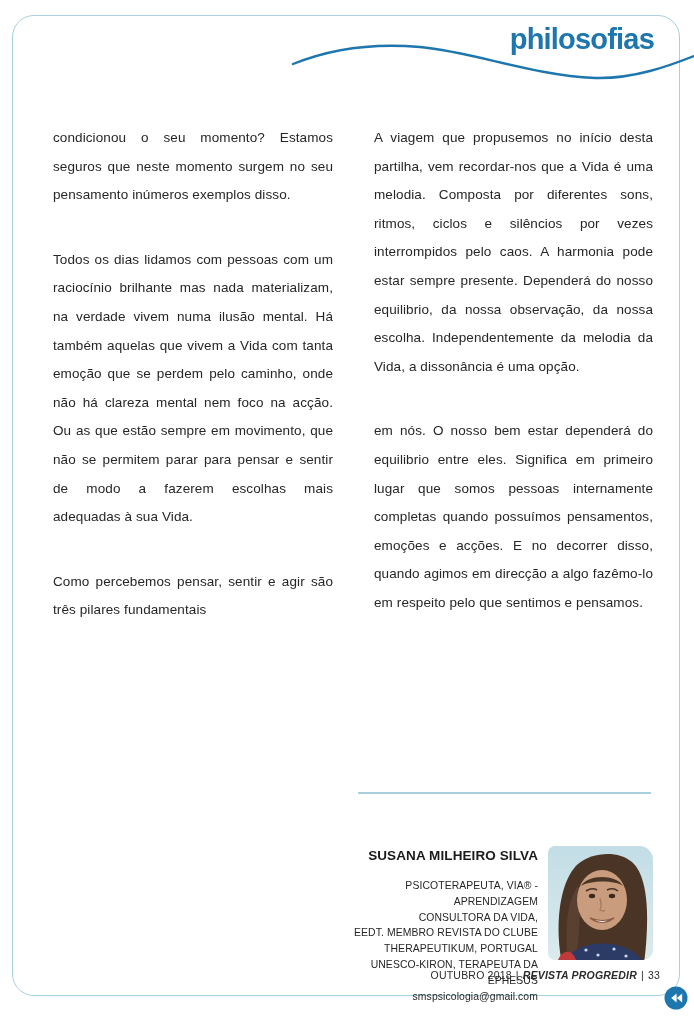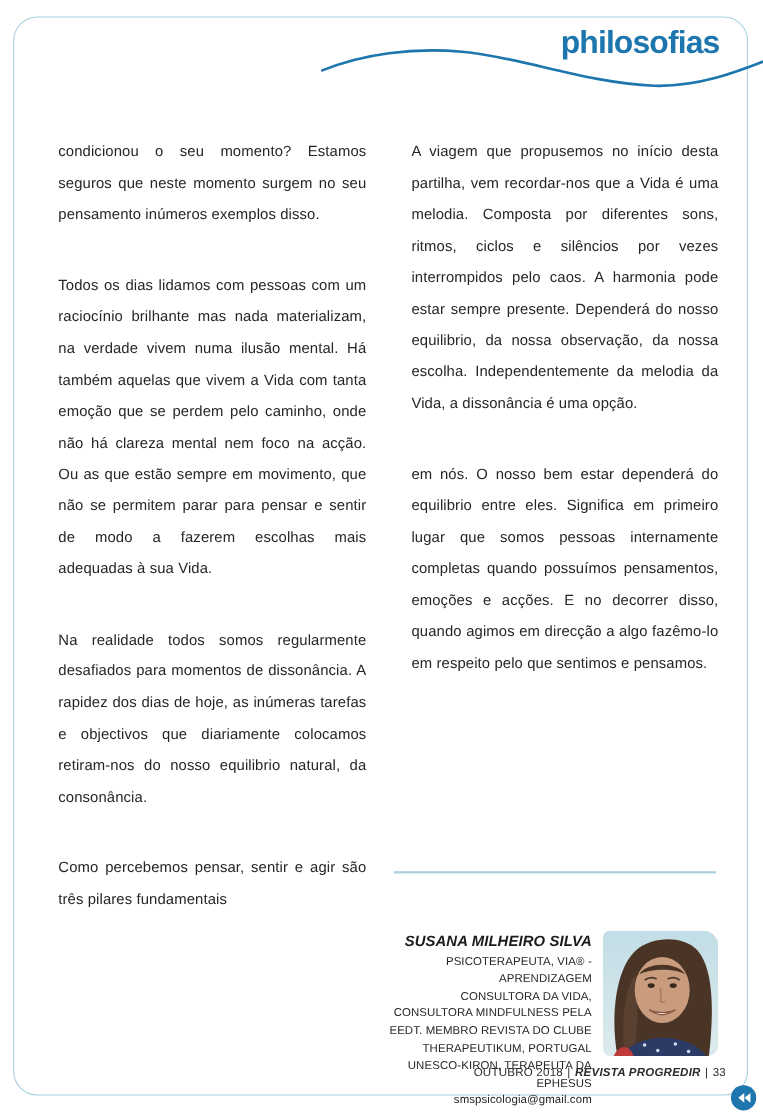--- a/index.html
+++ b/index.html
@@ -62,7 +62,6 @@
 <div class="col col-left">
   <p>condicionou o seu momento? Estamos seguros que neste momento surgem no seu pensamento inúmeros exemplos disso.</p>
   <p>Todos os dias lidamos com pessoas com um raciocínio brilhante mas nada materializam, na verdade vivem numa ilusão mental. Há também aquelas que vivem a Vida com tanta emoção que se perdem pelo caminho, onde não há clareza mental nem foco na acção. Ou as que estão sempre em movimento, que não se permitem parar para pensar e sentir de modo a fazerem escolhas mais adequadas à sua Vida.</p>
-  <p>Na realidade todos somos regularmente desafiados para momentos de dissonância. A rapidez dos dias de hoje, as inúmeras tarefas e objectivos que diariamente colocamos retiram-nos do nosso equilibrio natural, da consonância.</p>
   <p>Como percebemos pensar, sentir e agir são três pilares fundamentais</p>
 </div>
 

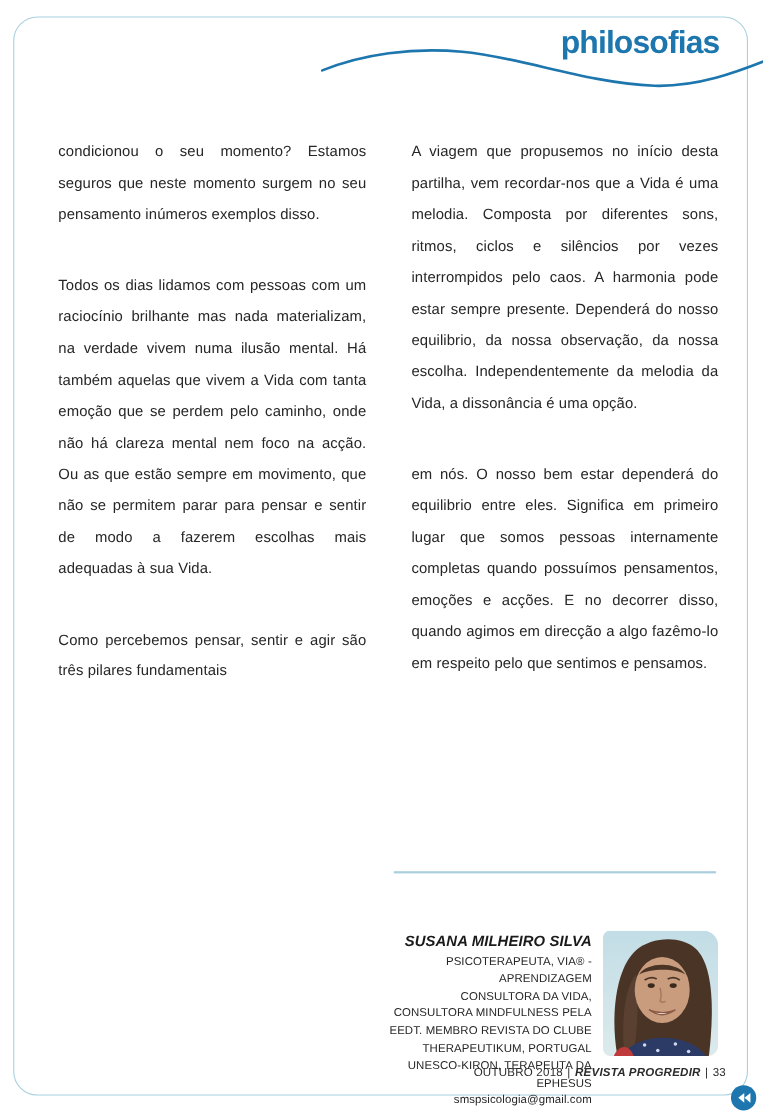--- a/index.html
+++ b/index.html
@@ -33,7 +33,7 @@
     display:flex;align-items:flex-start;gap:10px;
   }
   .author-text{flex:1;text-align:right;padding-top:2px;}
-  .author-name{font-size:13.5px;font-weight:bold;color:#1a1a1a;letter-spacing:0.1px;margin-bottom:4px;font-style:italic;}
+  .author-name{font-size:13.5px;font-weight:bold;color:#1a1a1a;letter-spacing:0.1px;margin-bottom:15px;}
   .author-line{font-size:10.4px;line-height:15.8px;color:#262626;letter-spacing:0.1px;}
   .author-photo{
     width:105px;height:114px;border-radius:7px 14px 10px 7px;overflow:hidden;flex:0 0 auto;

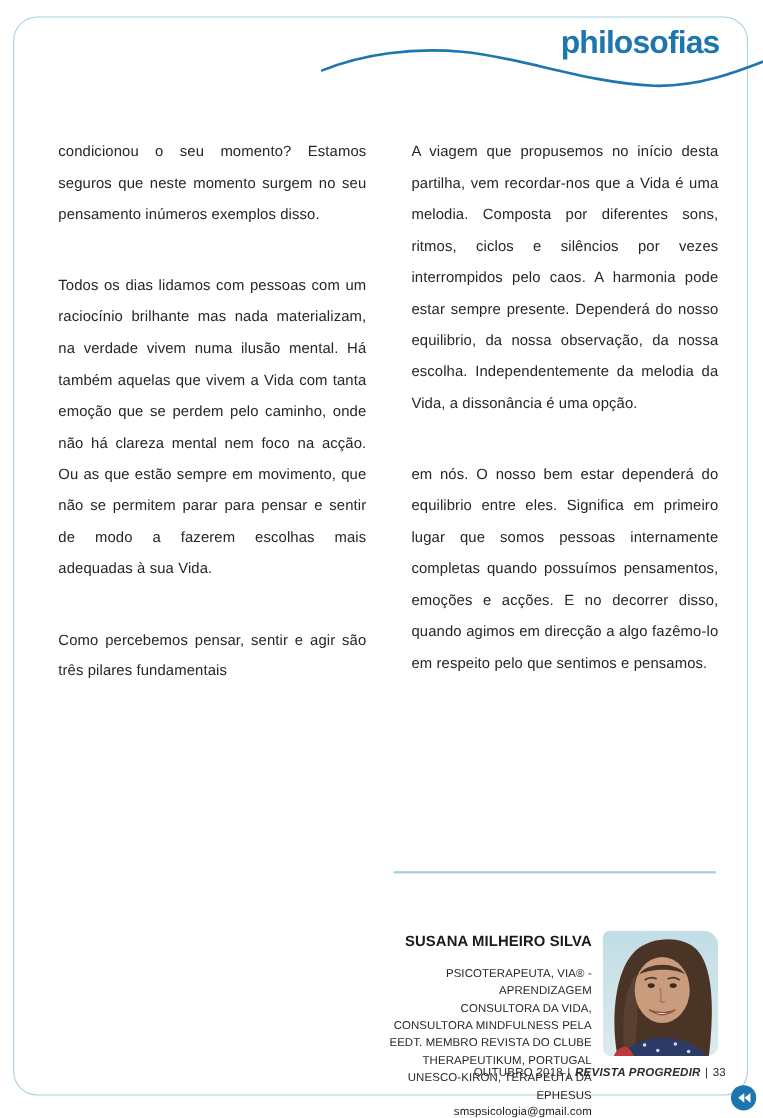--- a/index.html
+++ b/index.html
@@ -77,7 +77,6 @@
     <div class="author-name">SUSANA MILHEIRO SILVA</div>
     <div class="author-line">PSICOTERAPEUTA, VIA® - APRENDIZAGEM</div>
     <div class="author-line">CONSULTORA DA VIDA,</div>
-    <div class="author-line">CONSULTORA MINDFULNESS PELA</div>
     <div class="author-line">EEDT. MEMBRO REVISTA DO CLUBE</div>
     <div class="author-line">THERAPEUTIKUM, PORTUGAL</div>
     <div class="author-line">UNESCO-KIRON, TERAPEUTA DA EPHESUS</div>

